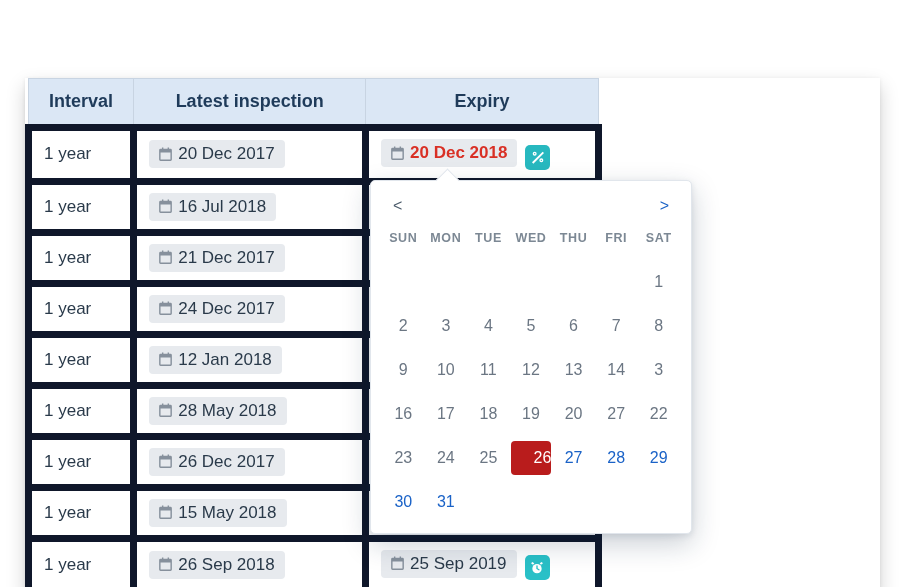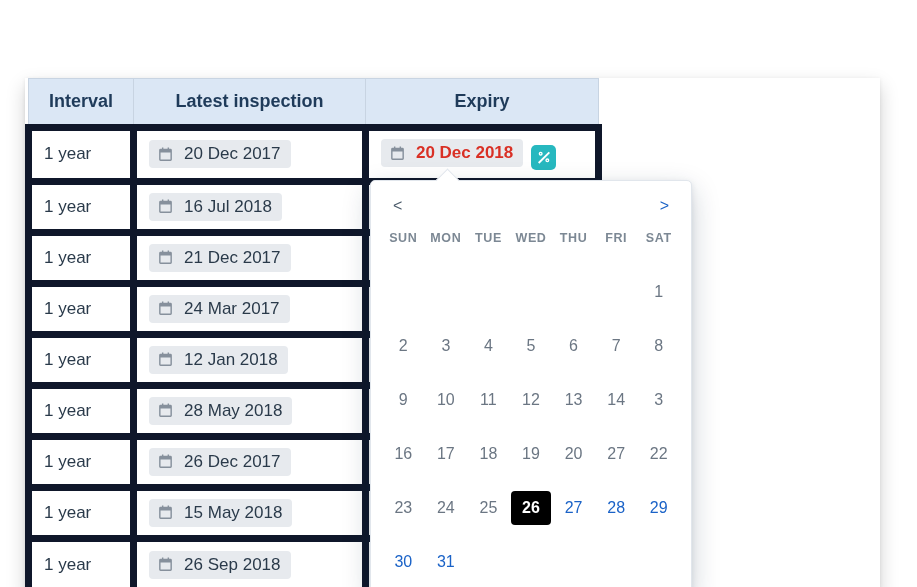--- a/index.html
+++ b/index.html
@@ -47,7 +47,7 @@
   .chip {
     display: inline-flex;
     align-items: center;
-    gap: 10px;
+    gap: 4px;
     background: #e7eaee;
     border-radius: 4px;
     padding: 4px 10px 4px 8px;

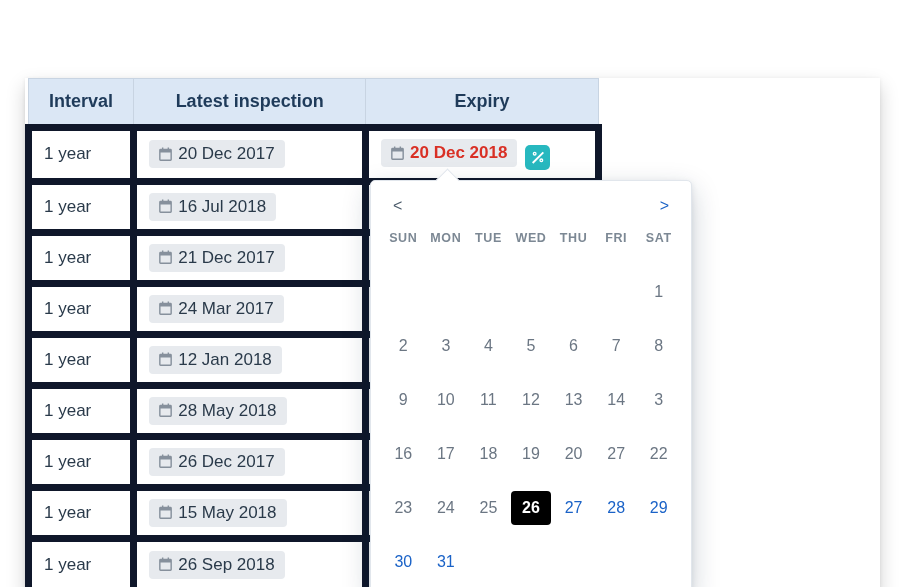--- a/index.html
+++ b/index.html
@@ -126,7 +126,7 @@
   .dp-grid {
     display: grid;
     grid-template-columns: repeat(7, 1fr);
-    gap: 20px 2px;
+    gap: 10px 2px;
     text-align: center;
   }
   .dow {

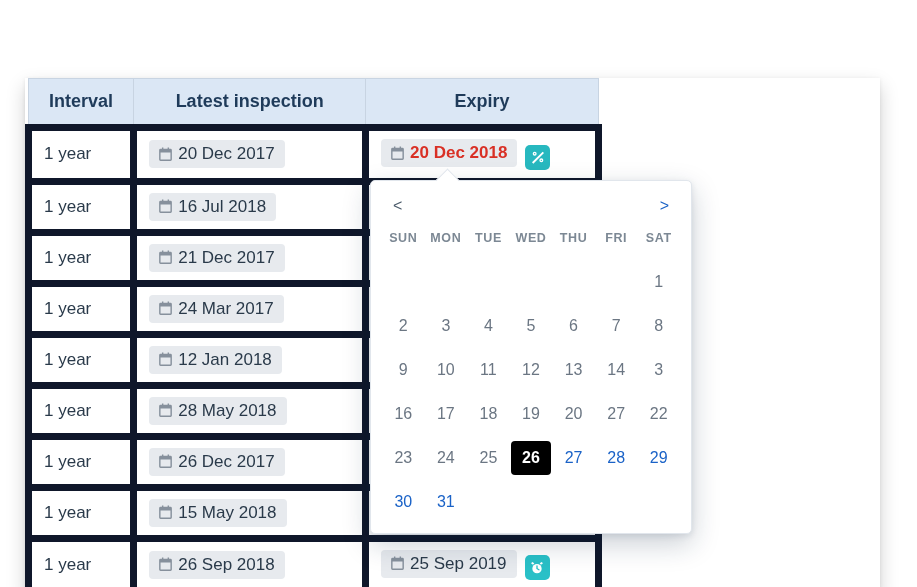--- a/index.html
+++ b/index.html
@@ -219,7 +219,7 @@
                   <path d="M7 2h2v2h6V2h2v2h2a2 2 0 0 1 2 2v13a2 2 0 0 1-2 2H5a2 2 0 0 1-2-2V6a2 2 0 0 1 2-2h2V2zm12 7H5v10h14V9z"></path>
                 </svg>
               </span>
-              <span>24 Mar 2017</span>
+              <span>24 Dec 2017</span>
             </span></td>
           <td></td>
         </tr>

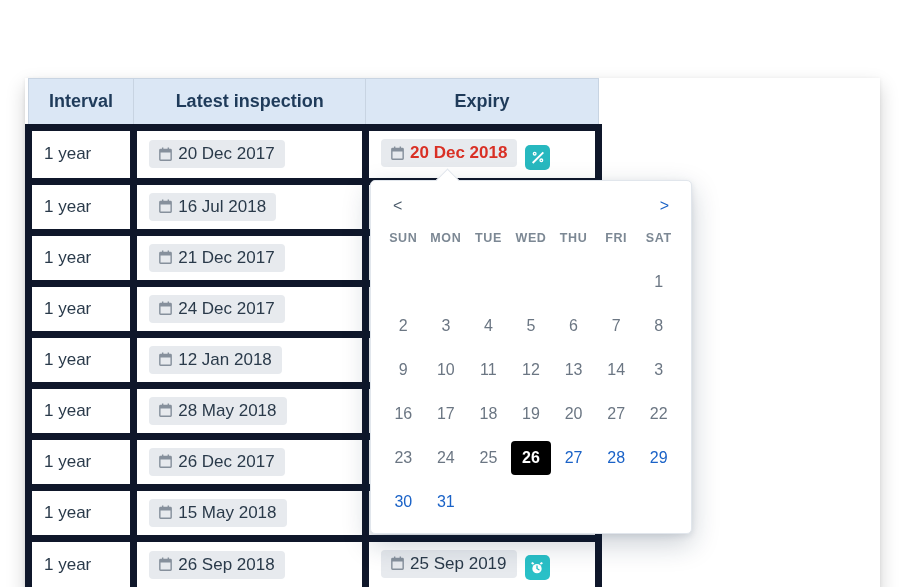--- a/index.html
+++ b/index.html
@@ -146,9 +146,10 @@
   .day.empty { cursor: default; }
   .day.blue { color: #1a62c7; }
   .day.sel {
-    background: #000000;
+    background: #b91c1c;
     color: #fff;
-    font-weight: 700;
+    font-weight: 400;
+    text-align: right;
   }
 </style>
 </head>

